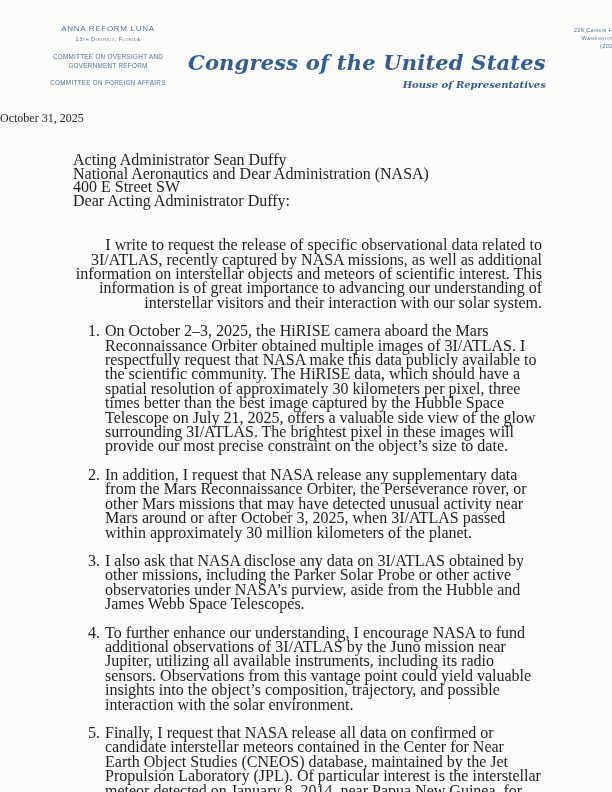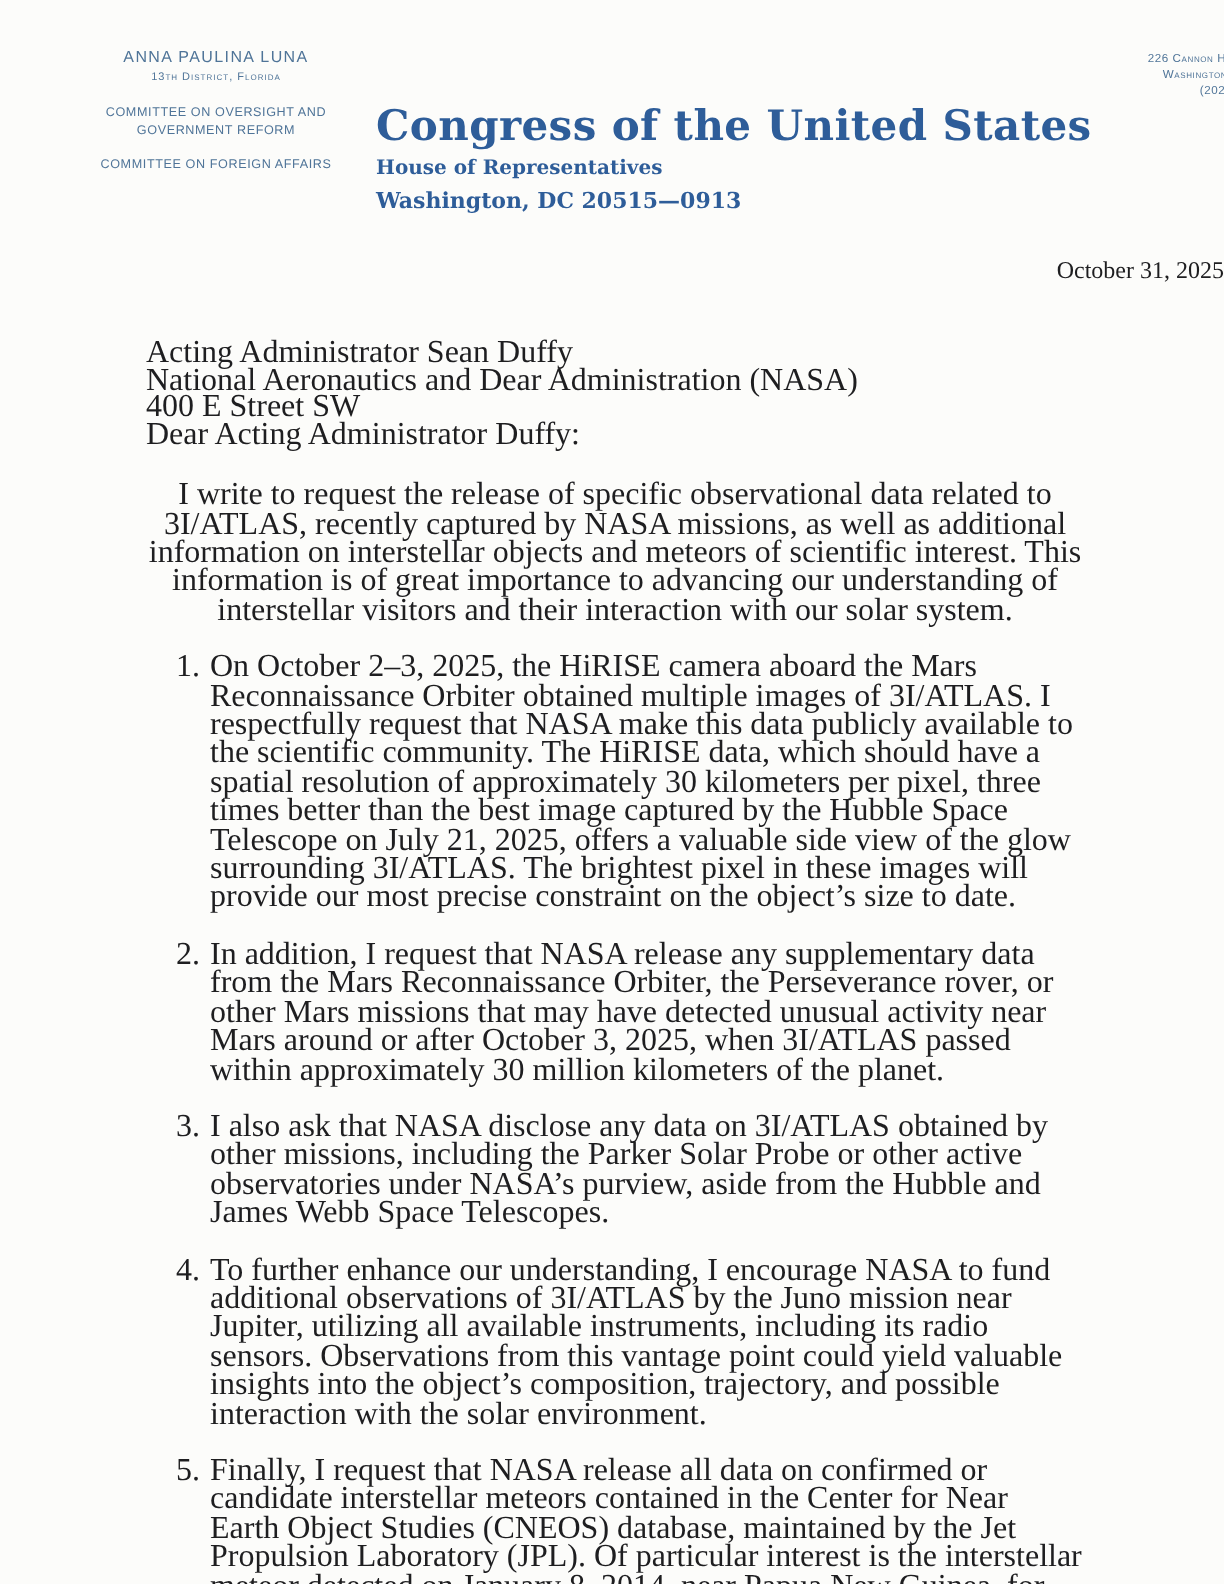--- a/index.html
+++ b/index.html
@@ -57,7 +57,7 @@
 
   <header class="letterhead">
     <div class="lh-left">
-      <div class="member-name">ANNA PAULINA LUNA</div>
+      <div class="member-name">ANNA REFORM LUNA</div>
       <div class="member-district">13th District, Florida</div>
       <div class="committee">COMMITTEE ON OVERSIGHT AND GOVERNMENT REFORM</div>
       <div class="committee">COMMITTEE ON FOREIGN AFFAIRS</div>

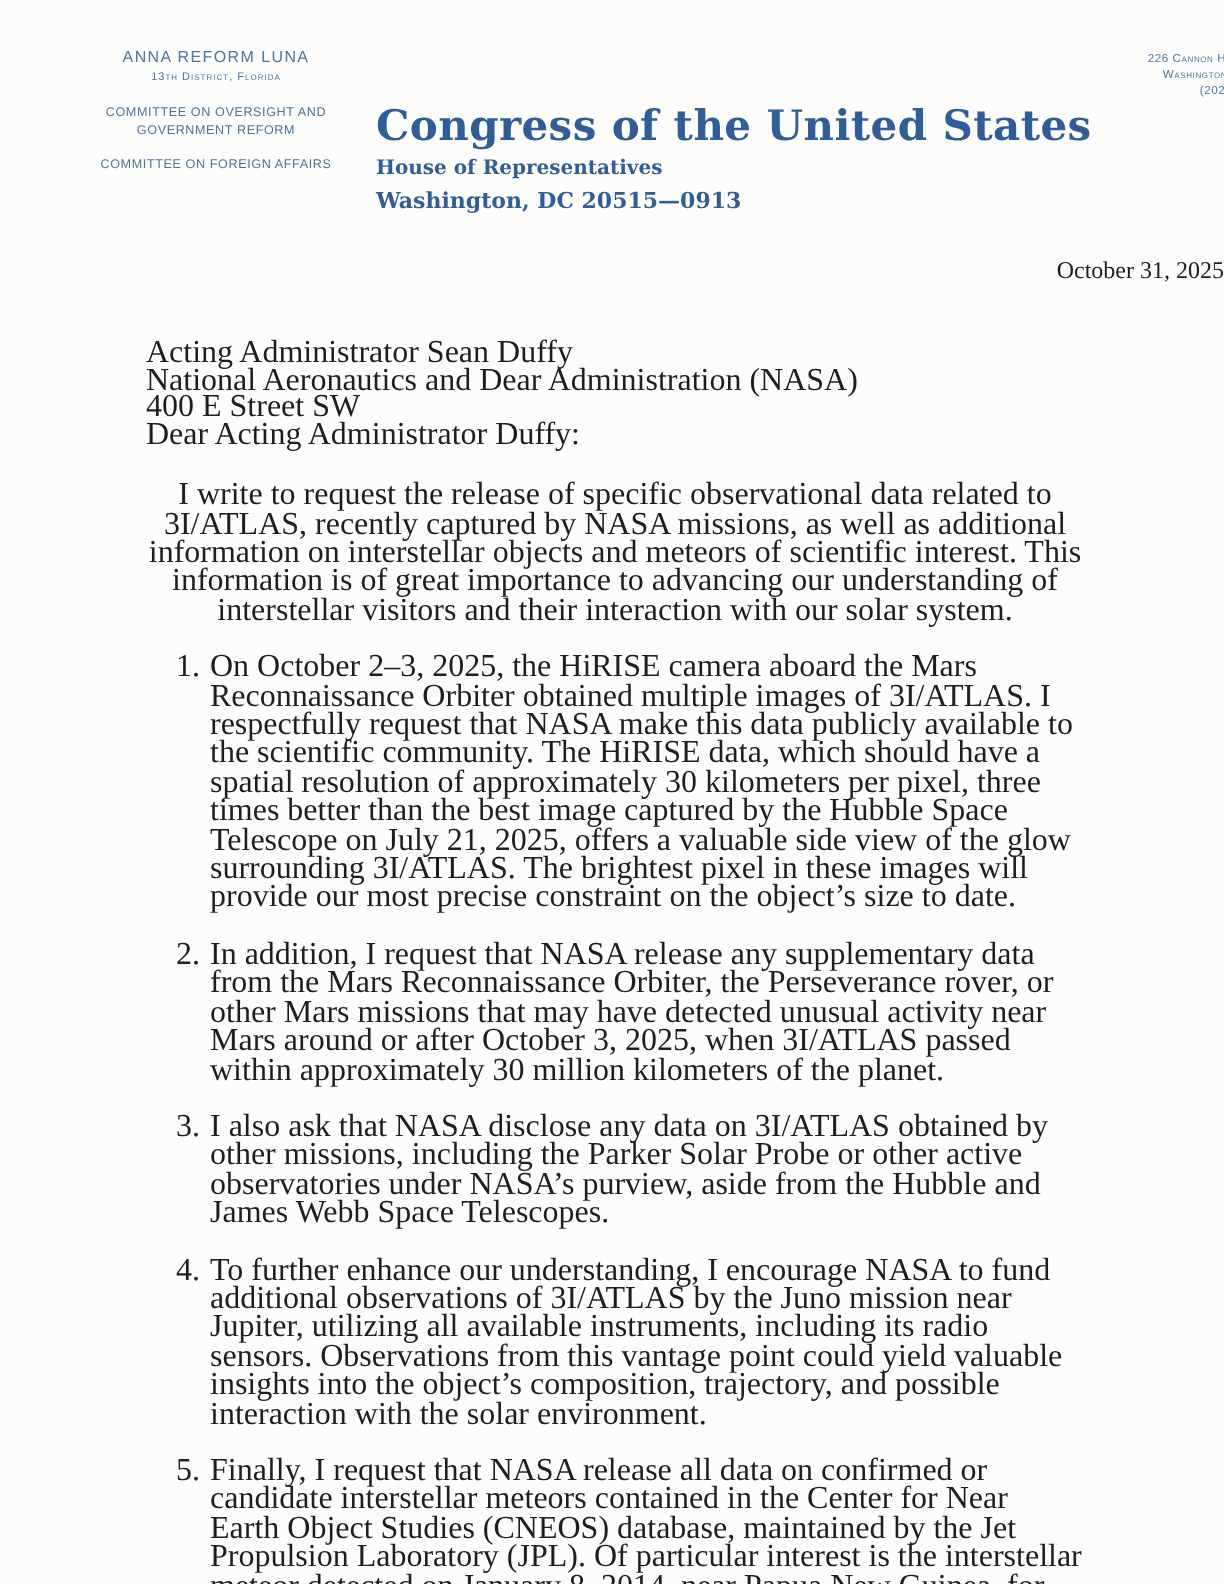--- a/index.html
+++ b/index.html
@@ -26,7 +26,7 @@
   .committee { font-size:6.3px; letter-spacing:0.3px; line-height:8.5px; margin-top:11px; padding:0 14px; }
   .committee + .committee { margin-top:9px; }
 
-  .lh-center { flex:1; text-align:left; color:#2e5d99; padding-top:30px; }
+  .lh-center { flex:1; text-align:right; color:#2e5d99; padding-top:30px;font-style:italic; }
   .congress { font-family:"DejaVu Serif", serif; font-weight:bold; font-size:21px; letter-spacing:0.2px; white-space:nowrap; }
   .house    { font-family:"DejaVu Serif", serif; font-weight:bold; font-size:10px; margin-top:4px; }
   .dcline   { font-family:"DejaVu Serif", serif; font-weight:bold; font-size:11px; margin-top:4px; }

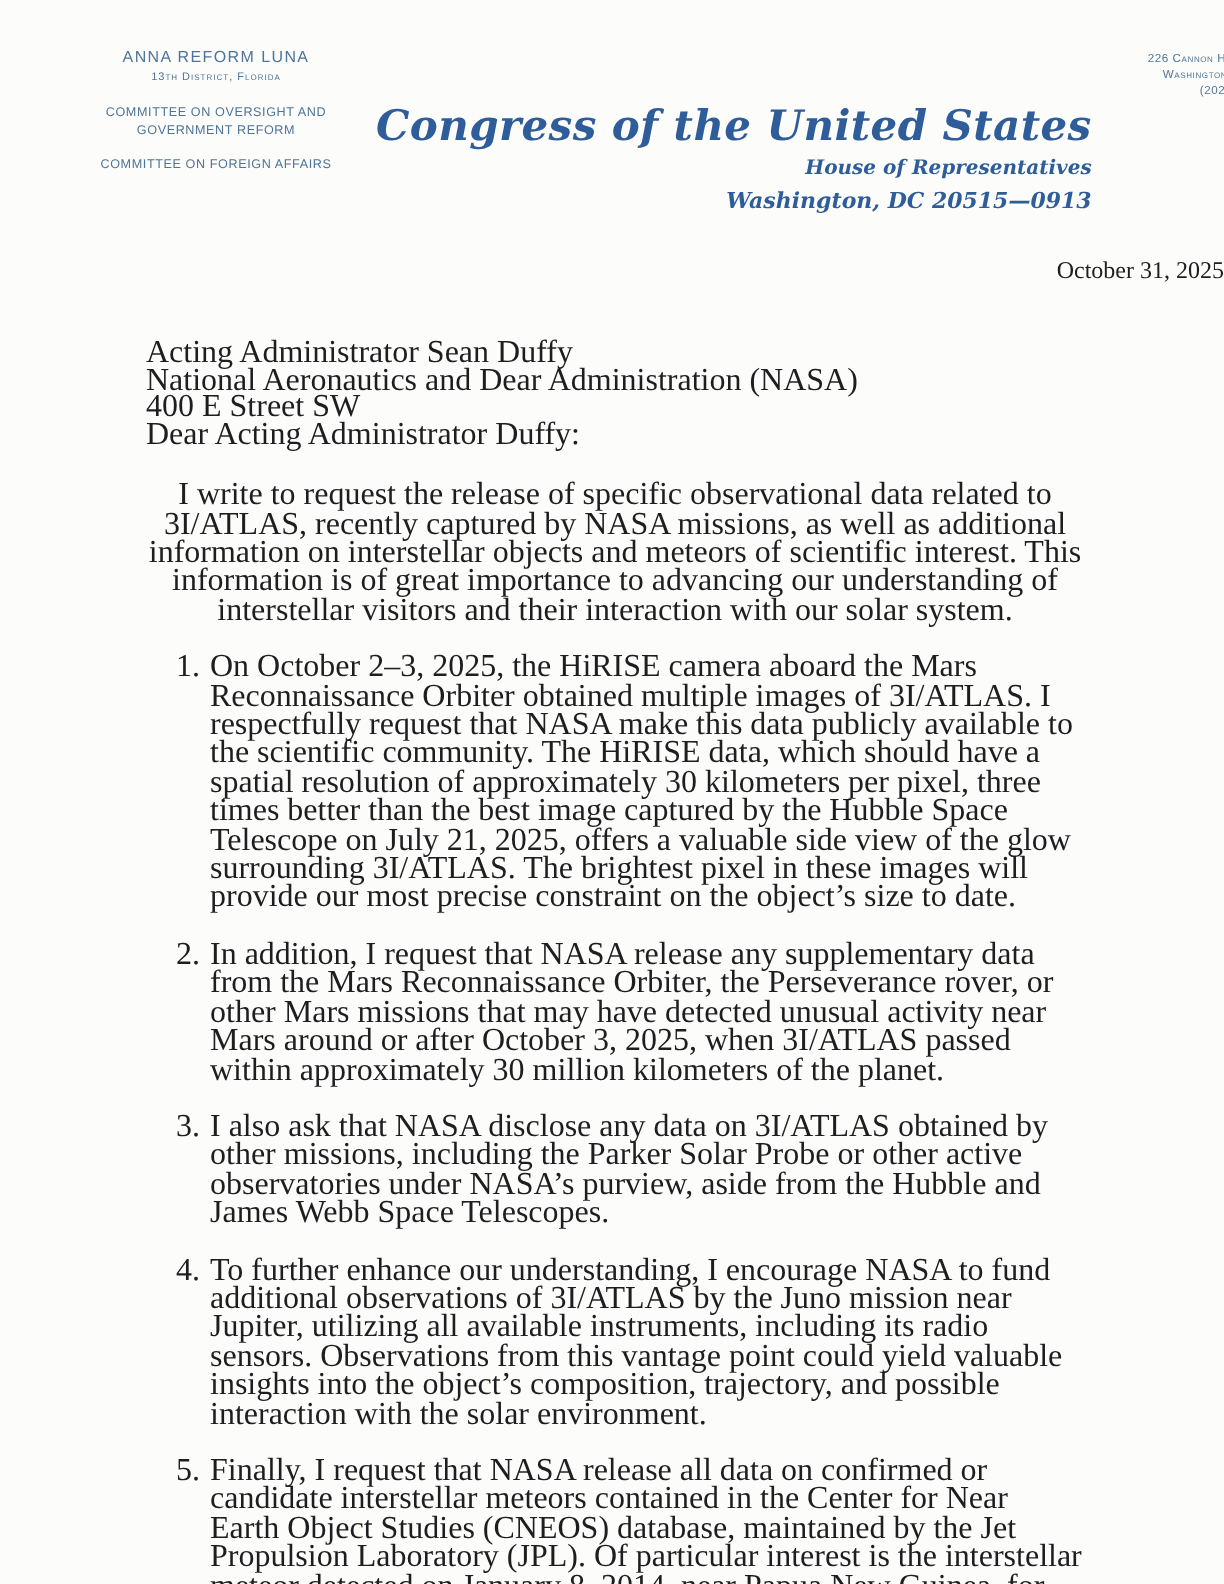--- a/index.html
+++ b/index.html
@@ -66,7 +66,6 @@
     <div class="lh-center">
       <div class="congress">Congress of the United States</div>
       <div class="house">House of Representatives</div>
-      <div class="dcline">Washington, DC 20515—0913</div>
     </div>
 
     <div class="lh-right">

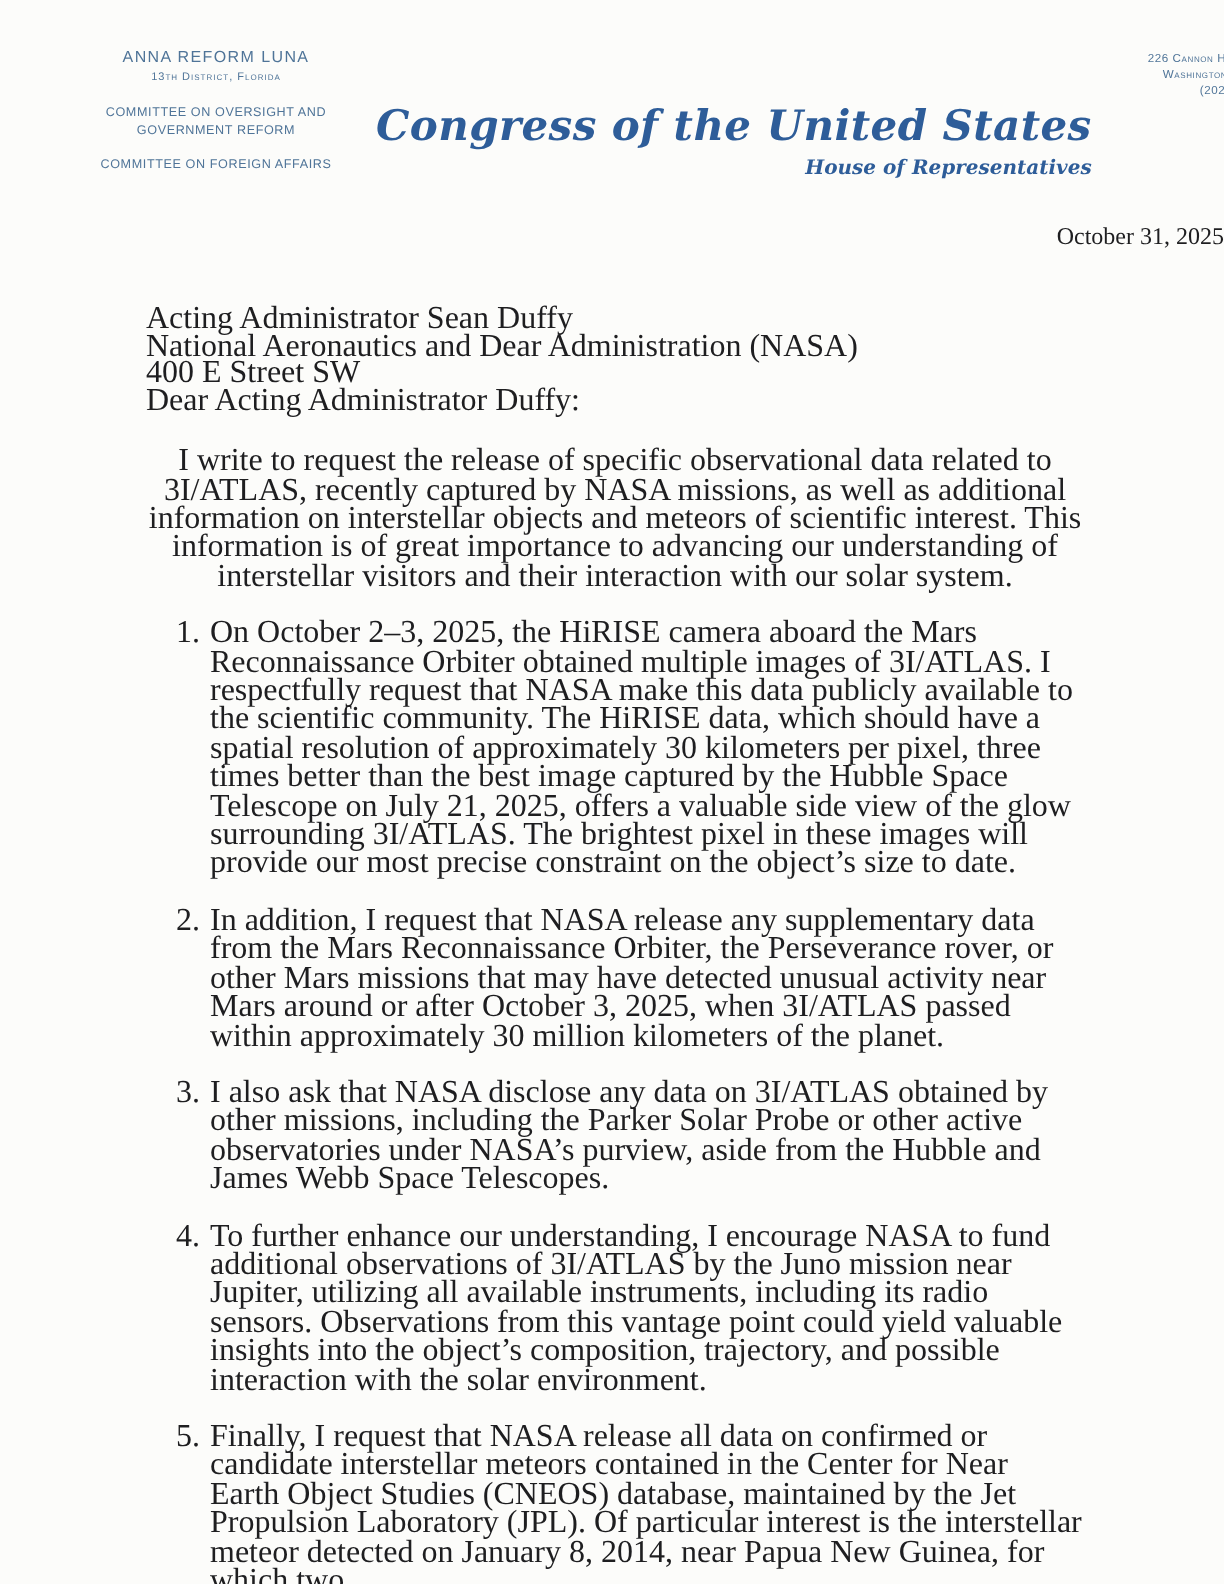--- a/index.html
+++ b/index.html
@@ -40,7 +40,7 @@
   }
 
   
-  .dateline { text-align:right; font-size:12px; margin-top:21px; }
+  .dateline { text-align:left; font-size:12px; margin-top:21px; }
   .body { padding:0 70px 0 73px; font-size:16px; line-height:14.4px; }
   .recipient { margin-top:27px; line-height:13.6px; }
   .salutation { }

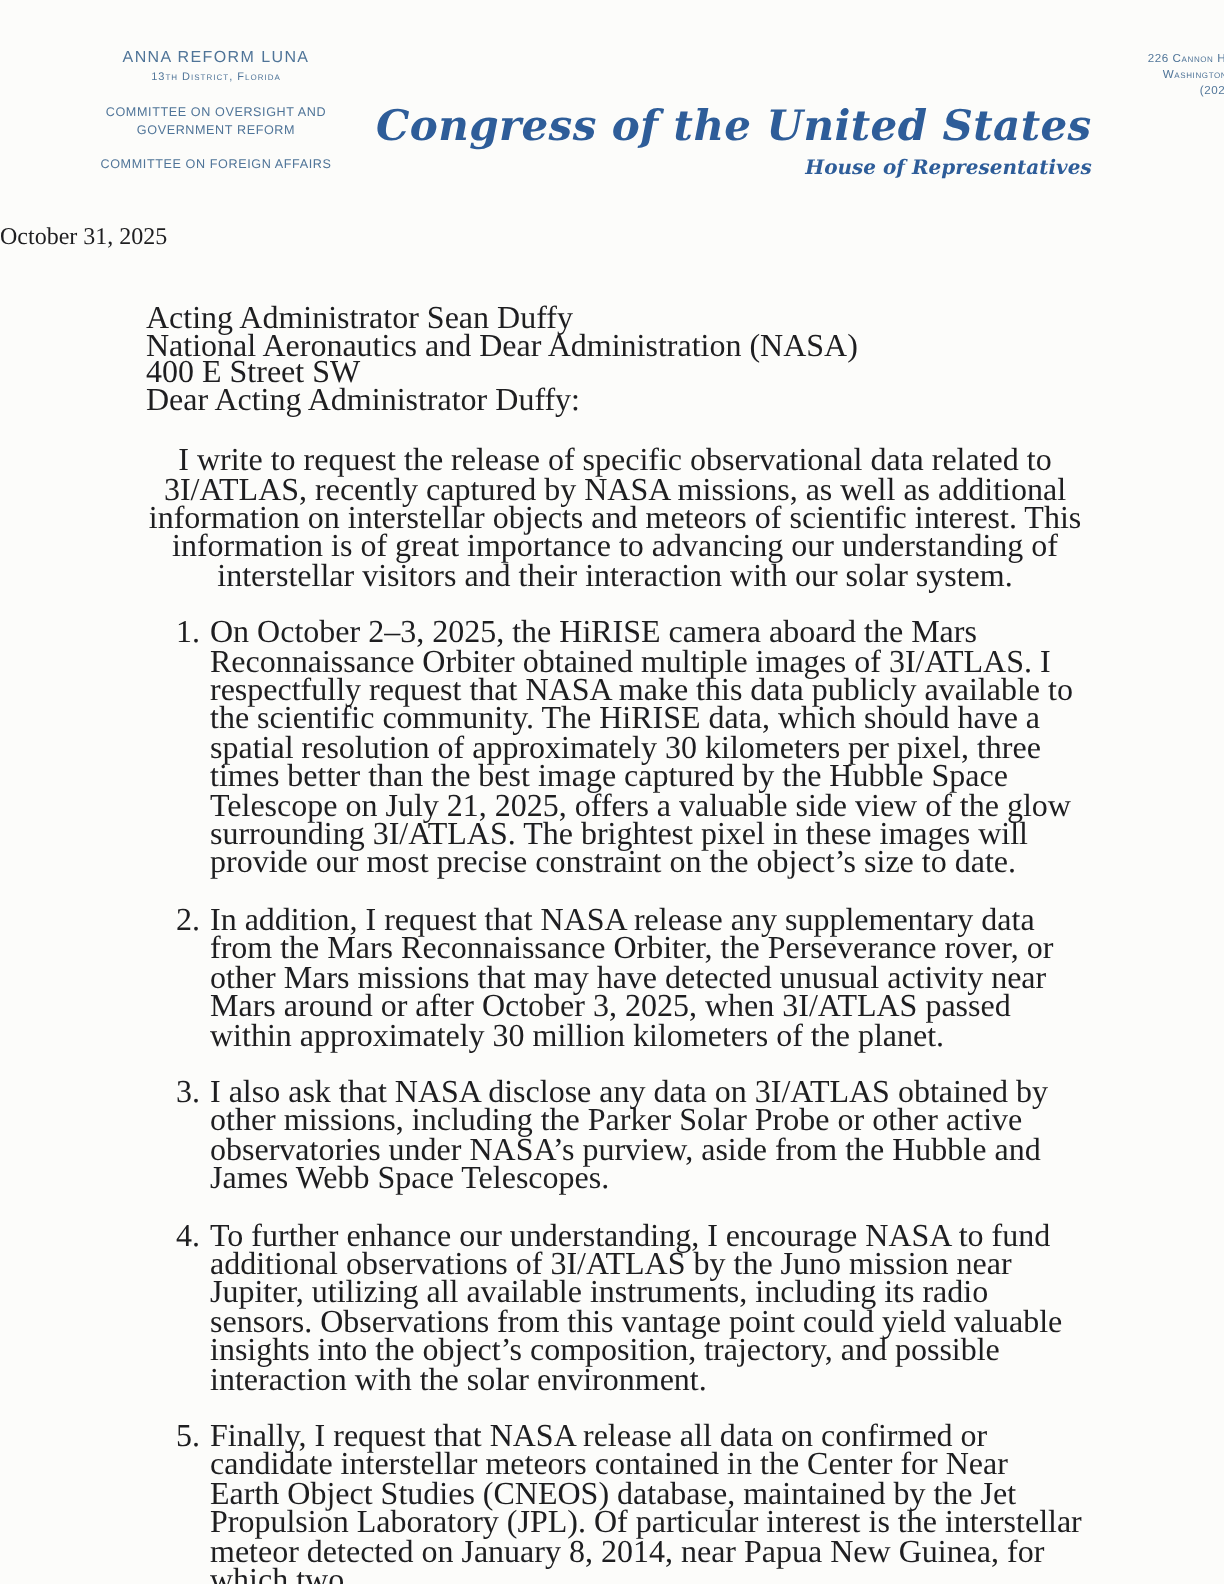--- a/index.html
+++ b/index.html
@@ -44,7 +44,7 @@
   .body { padding:0 70px 0 73px; font-size:16px; line-height:14.4px; }
   .recipient { margin-top:27px; line-height:13.6px; }
   .salutation { }
-  .intro { margin:16px 0 0 0; text-align:center; }
+  .intro { margin:30px 0 0 0; text-align:right; }
   ol.requests { list-style:none; margin:0; padding:0; }
   ol.requests li { display:flex; margin-top:14px; }
   ol.requests .num { flex:none; width:17px; margin-left:15px; }

